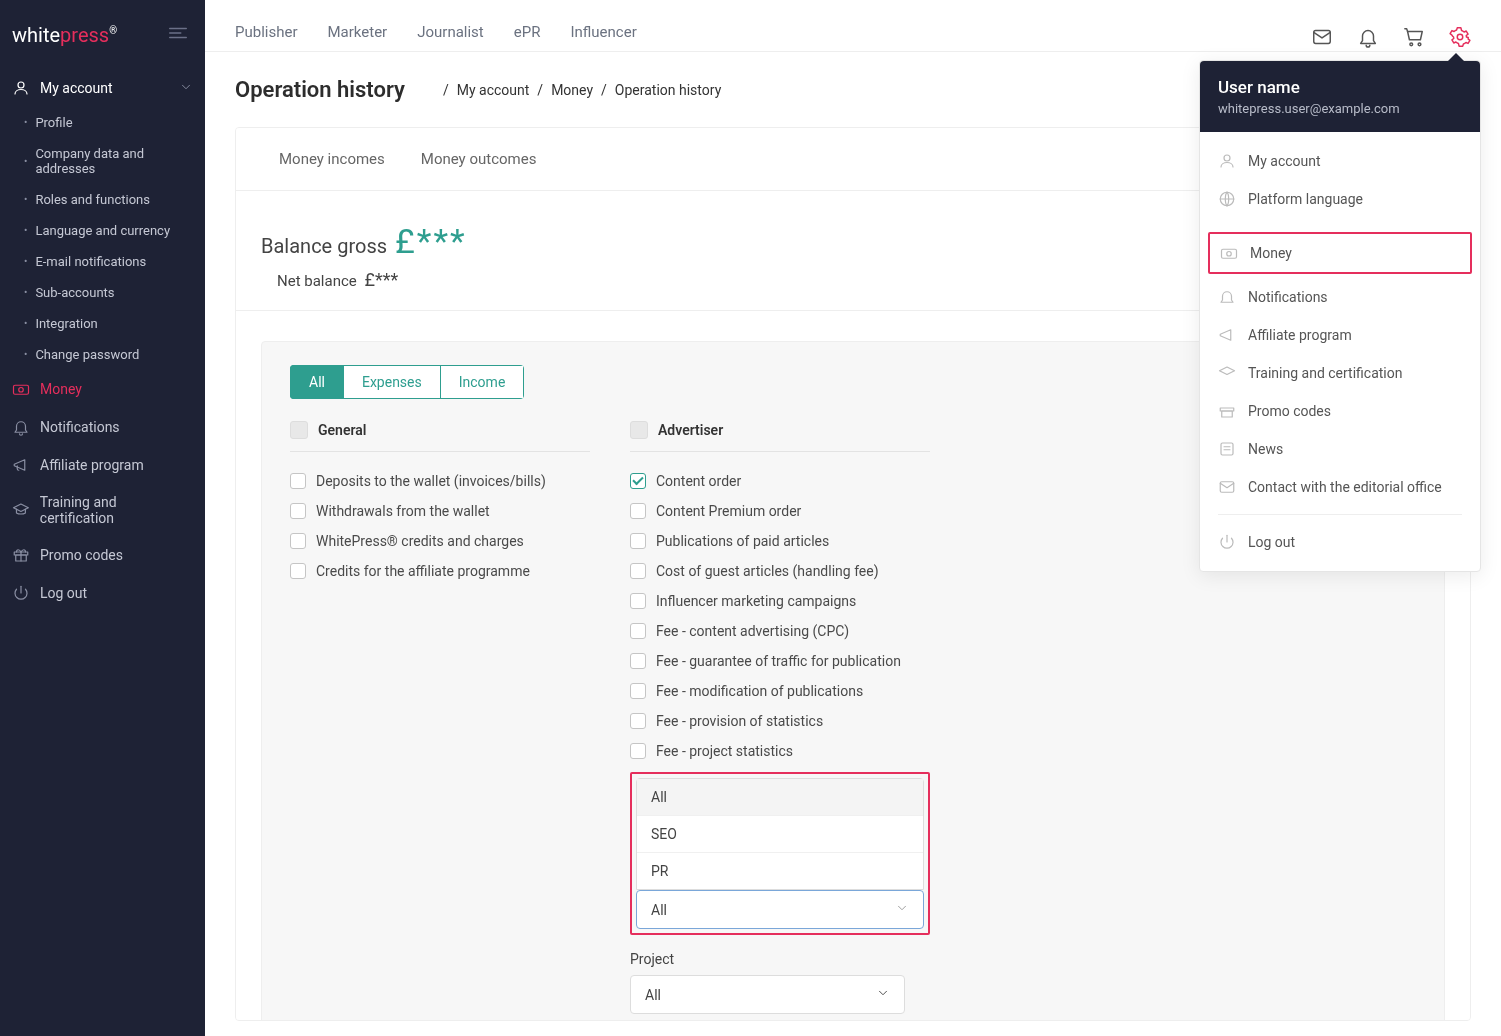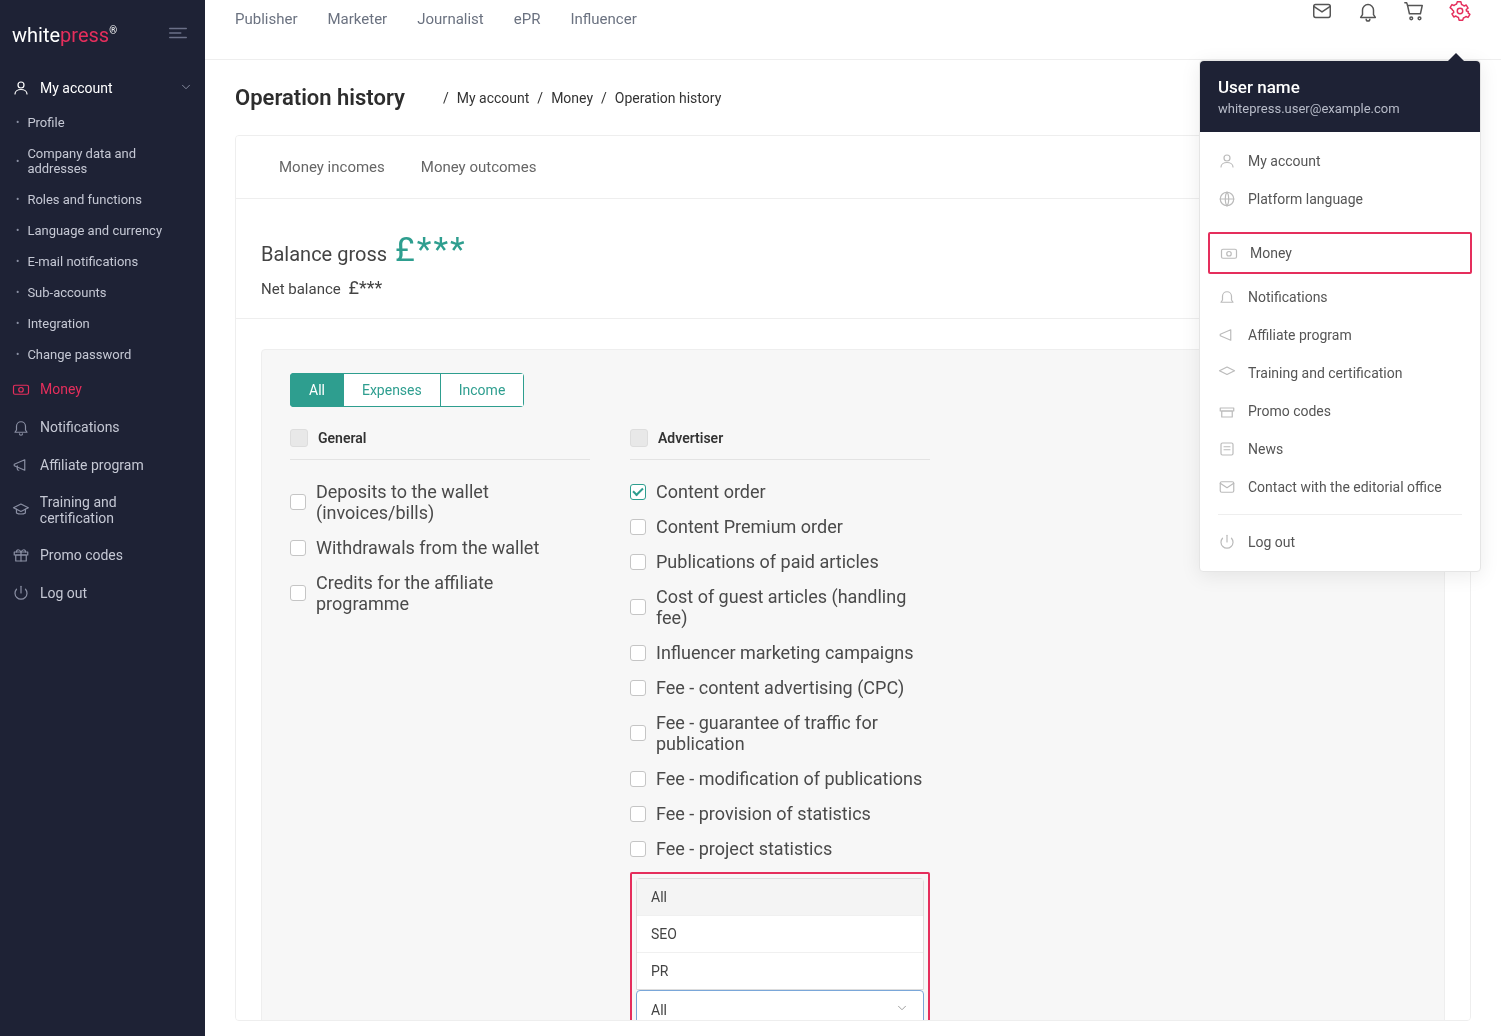--- a/index.html
+++ b/index.html
@@ -34,7 +34,7 @@
 .main { flex: 1; display: flex; flex-direction: column; background: #fff; position: relative; }
 
 
-.topbar { display: flex; align-items: flex-start; height: 60px; border-bottom: 1px solid #eee; padding: 0 30px; }
+.topbar { display: flex; align-items: flex-end; height: 52px; border-bottom: 1px solid #eee; padding: 0 30px; }
 .topnav { display: flex; gap: 30px; }
 .topnav-item { color: #6b7280; font-size: 15px; cursor: pointer; padding: 10px 0; }
 .topbar-icons { margin-left: auto; display: flex; gap: 24px; align-items: center; }

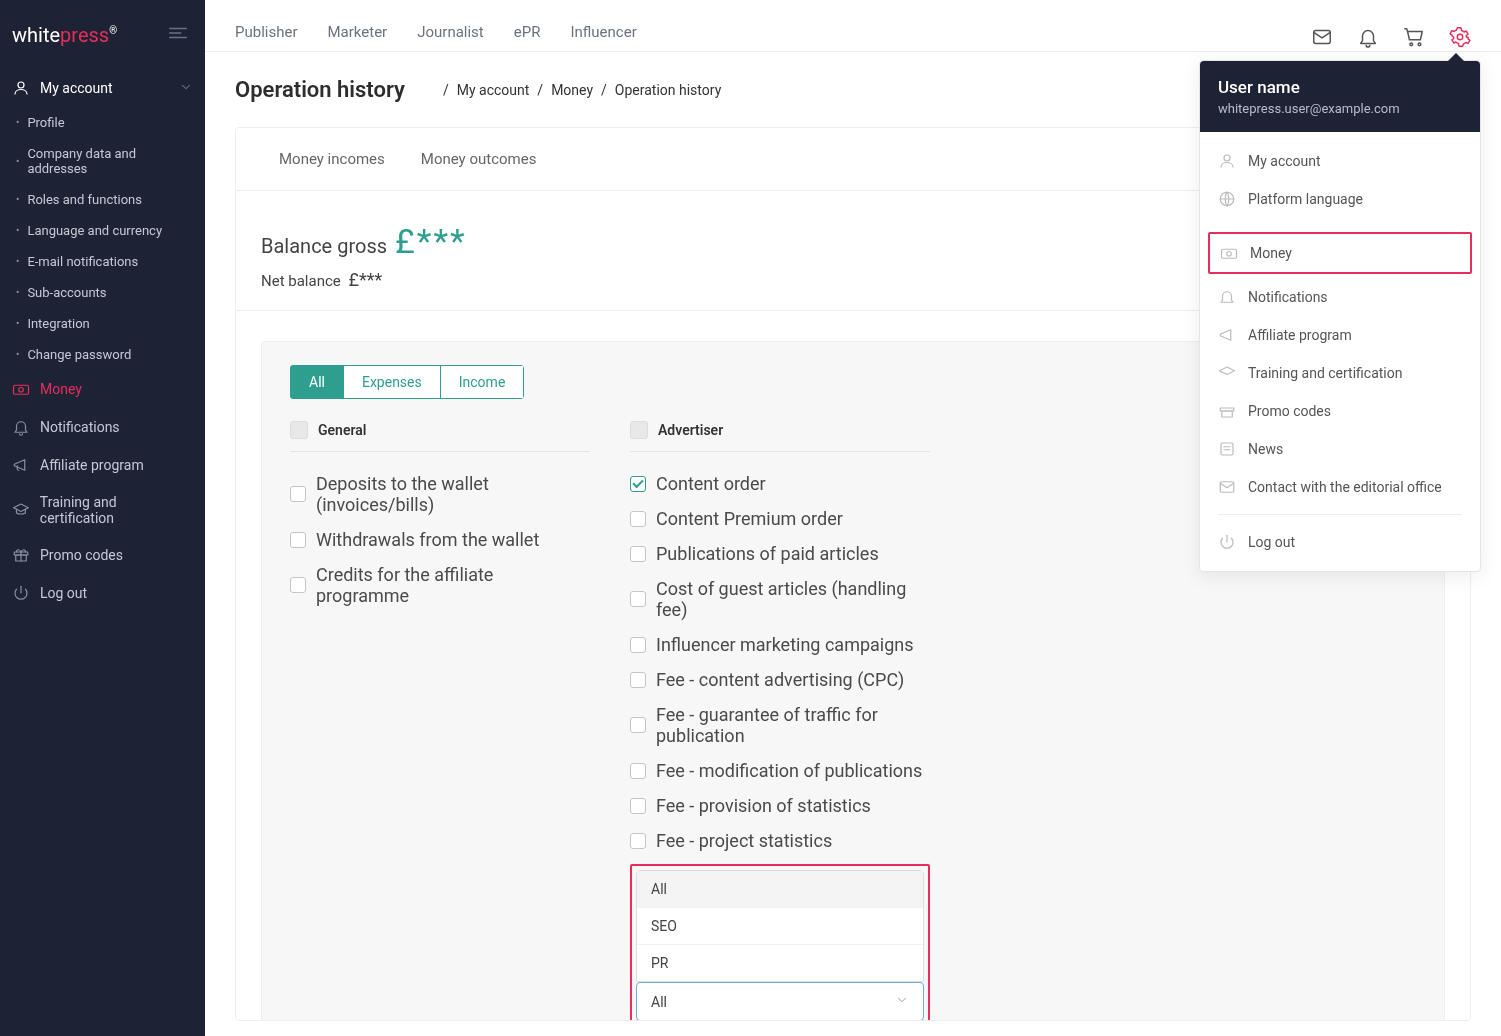--- a/index.html
+++ b/index.html
@@ -26,7 +26,7 @@
 .nav-item.my-account { color: #fff; }
 .nav-item.my-account .icon { color: #fff; }
 
-.sub-nav { padding-left: 8px; }
+.sub-nav { padding-left: 16px; }
 .sub-item { display: flex; align-items: center; padding: 8px 12px 8px 8px; font-size: 13px; color: #c5c8d4; cursor: pointer; }
 .sub-item::before { content: "•"; margin-right: 8px; color: #8a8fa3; font-size: 10px; }
 

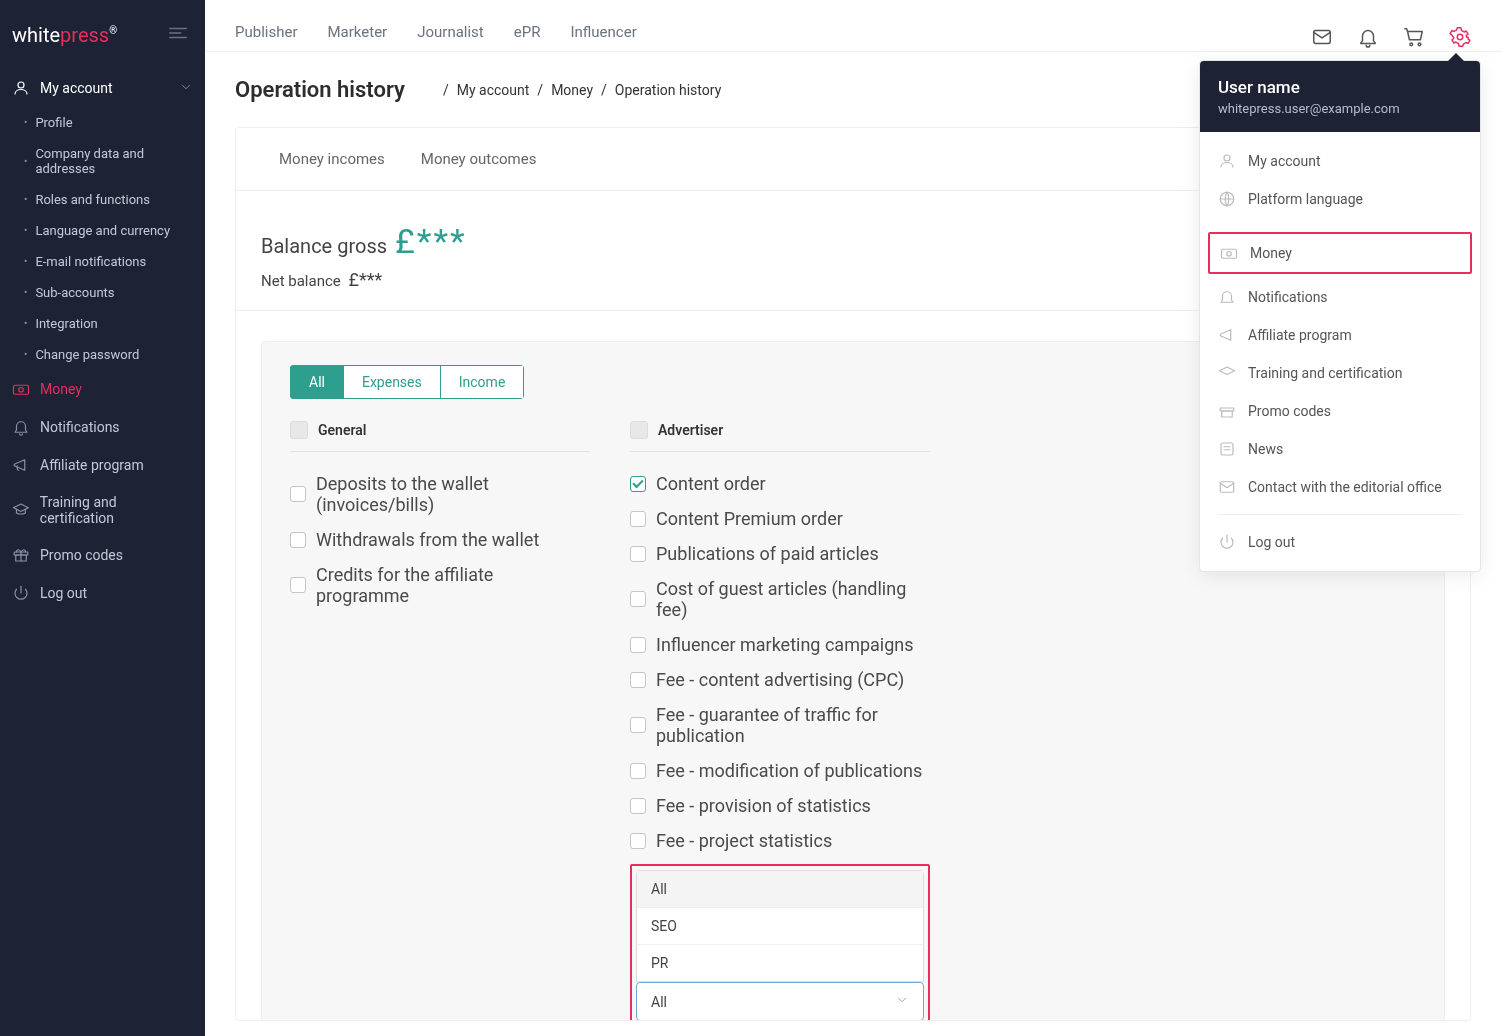--- a/index.html
+++ b/index.html
@@ -60,7 +60,7 @@
 .balance-row { display: flex; align-items: baseline; gap: 8px; }
 .balance-label { font-size: 20px; color: #444; }
 .balance-value { font-size: 34px; color: #2e9e8f; font-weight: 400; letter-spacing: 2px; }
-.net-row { margin-top: 8px; font-size: 15px; color: #444; }
+.net-row { margin-top: 8px; font-size: 15px; color: #444; margin-left: 16px; }
 .net-row .net-value { font-size: 18px; color: #444; margin-left: 4px; }
 
 

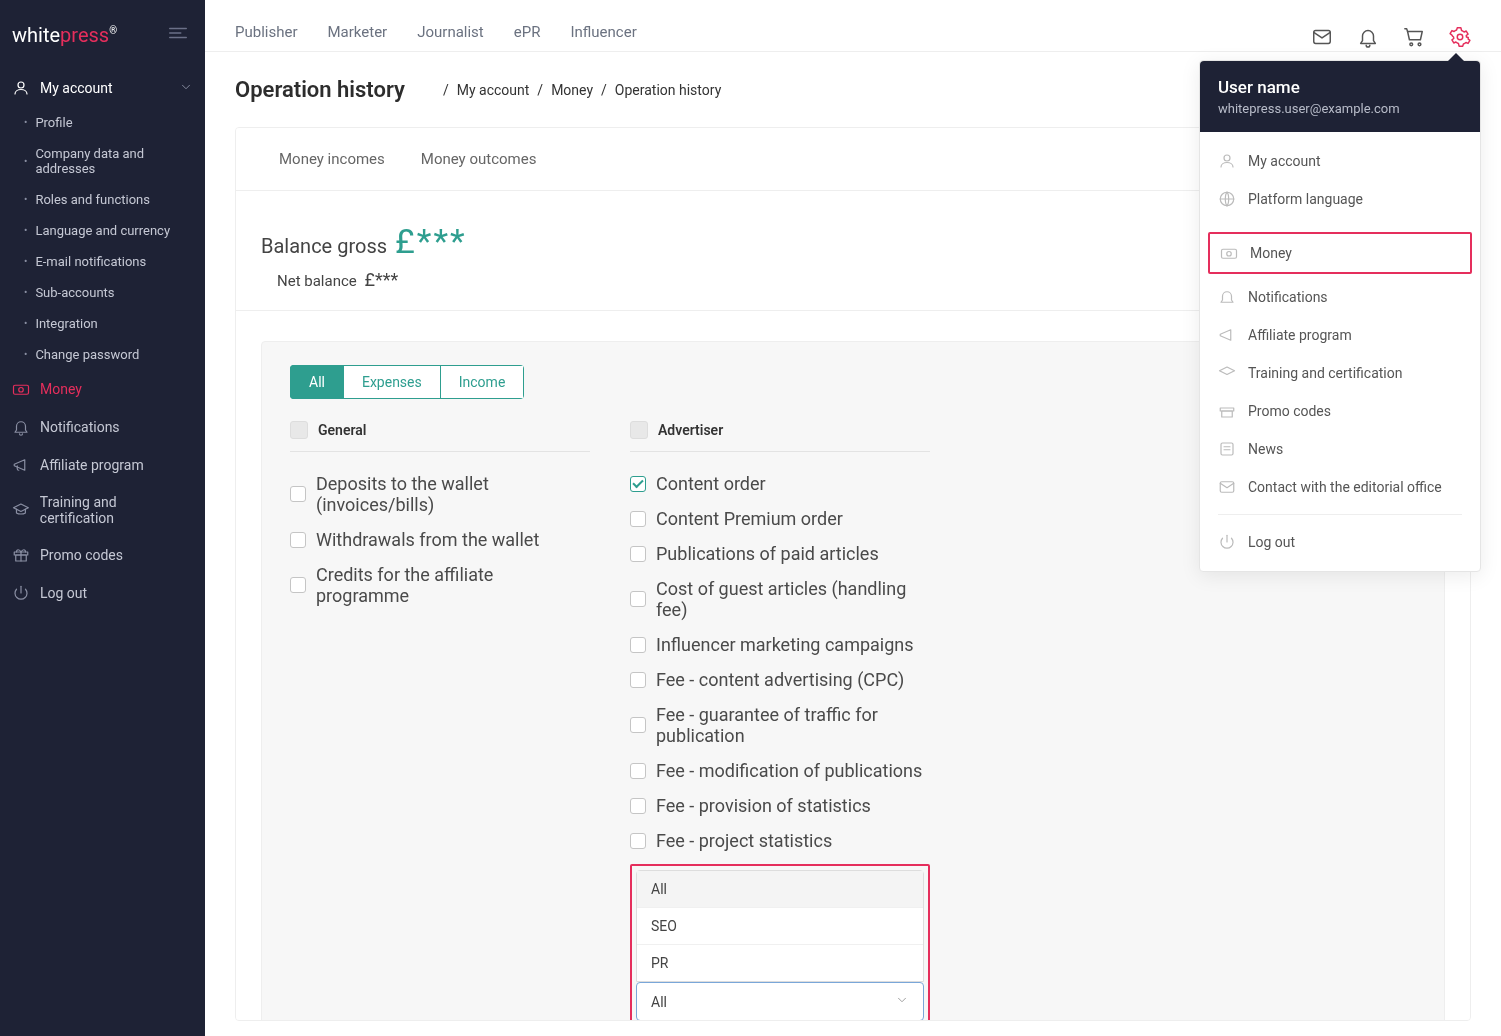--- a/index.html
+++ b/index.html
@@ -80,7 +80,7 @@
 .check.big { width: 18px; height: 18px; background: #e8e8e8; border-color: #ddd; }
 .check.checked { border-color: #2e9e8f; }
 .check.checked::after { content: ""; width: 8px; height: 4px; border-left: 2px solid #2e9e8f; border-bottom: 2px solid #2e9e8f; transform: rotate(-45deg) translate(1px,-1px); }
-.check-item { display: flex; align-items: center; gap: 10px; padding: 7px 0; color: #4a4a4a; font-size: 18px; cursor: pointer; }
+.check-item { display: flex; align-items: center; gap: 10px; padding: 7px 0; color: #4a4a4a; font-size: 14px; cursor: pointer; }
 
 
 .dropdown-block { position: relative; margin-top: 6px; border: 2px solid #e52e5c; border-radius: 2px; padding: 0; }

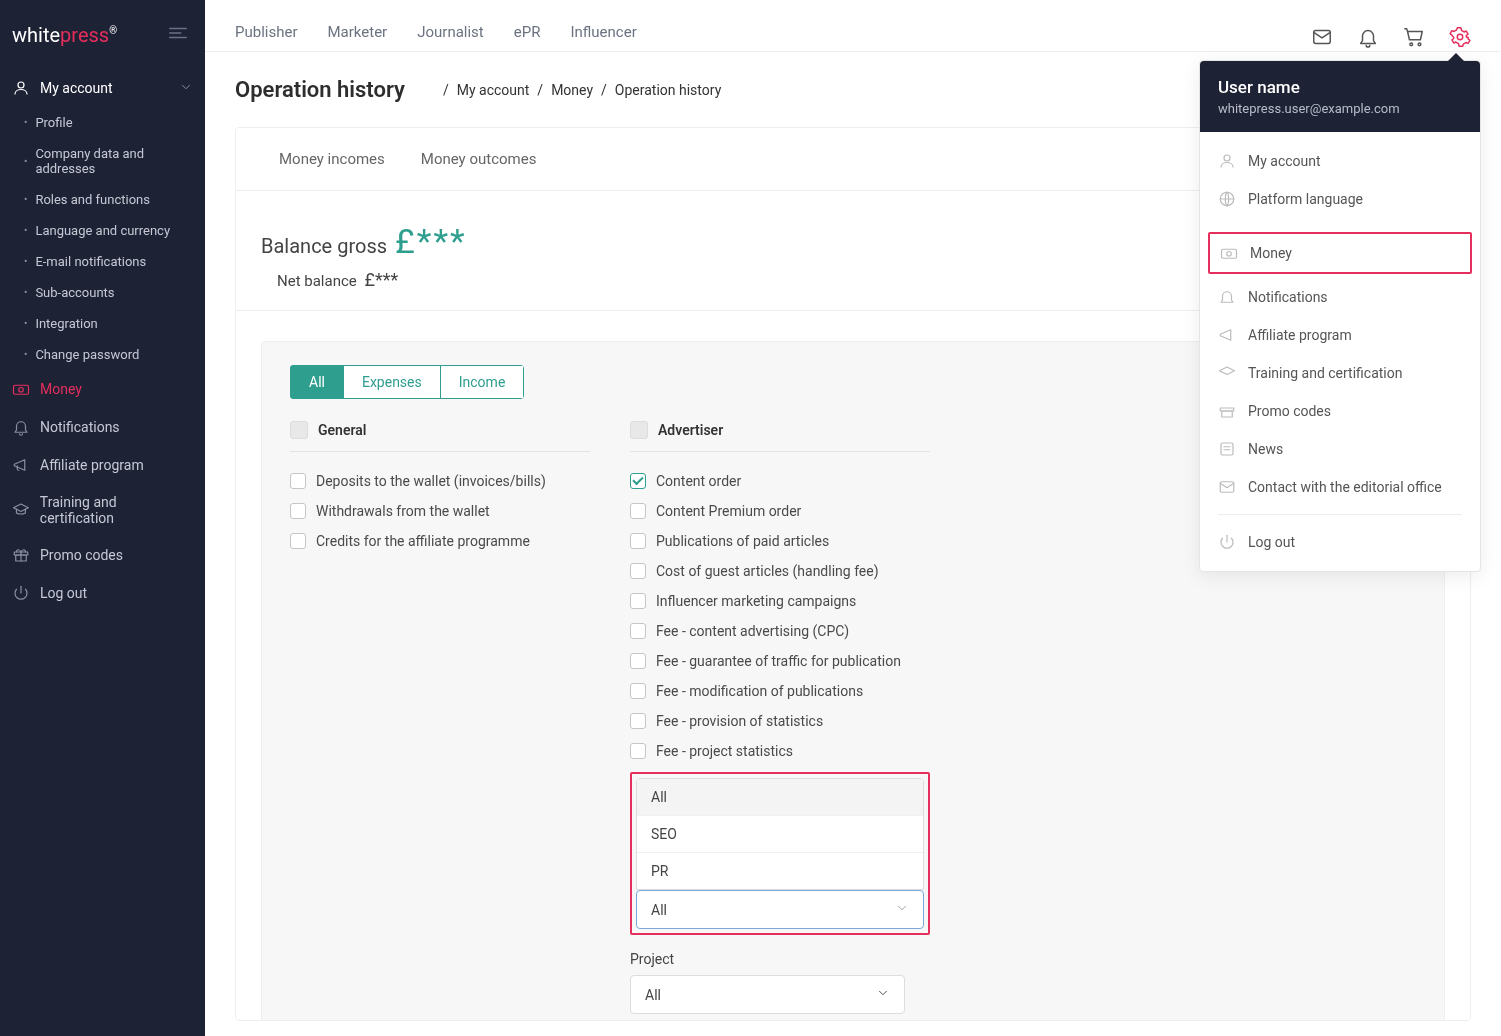--- a/index.html
+++ b/index.html
@@ -313,6 +313,10 @@
               </div>
             <div class="check-item">
                 <span class="check"></span>
+                <span>WhitePress® credits and charges</span>
+              </div>
+            <div class="check-item">
+                <span class="check"></span>
                 <span>Credits for the affiliate programme</span>
               </div>
           </div>

